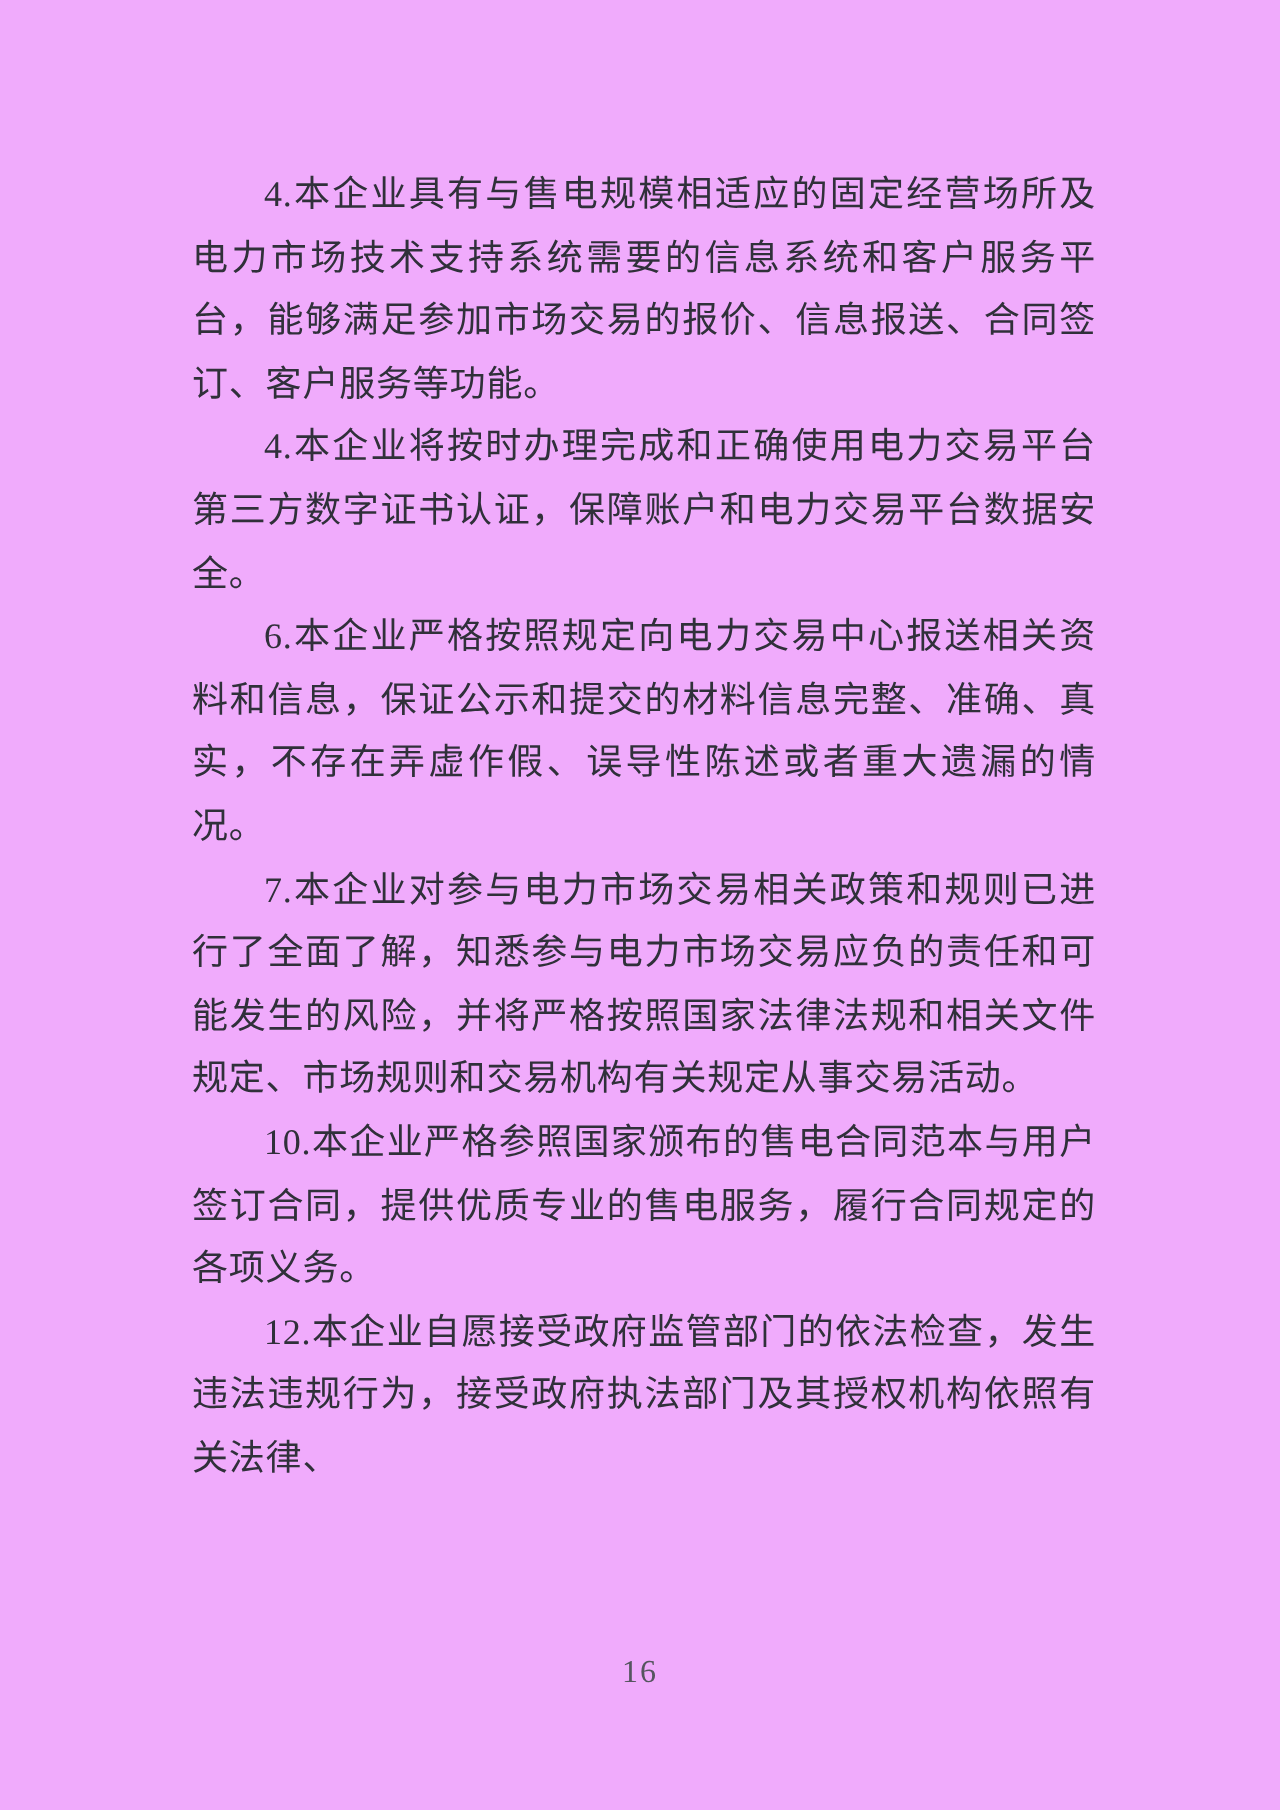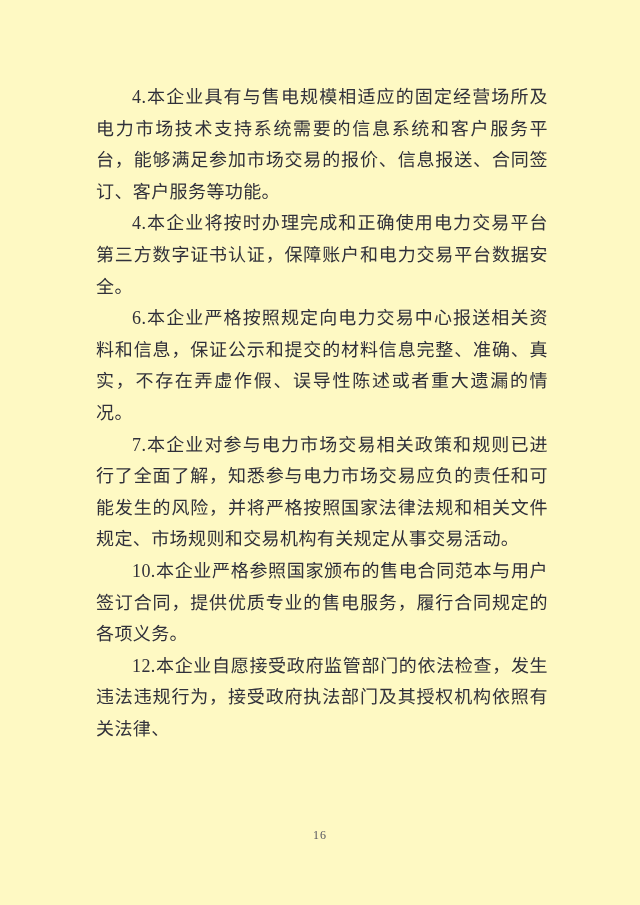--- a/index.html
+++ b/index.html
@@ -11,7 +11,7 @@
     position: relative;
     width: 640px;
     height: 905px;
-    background: #fef9c3;
+    background: #f0abfc;
     overflow: hidden;
     font-family: "Liberation Serif", "DejaVu Serif", serif;
   }

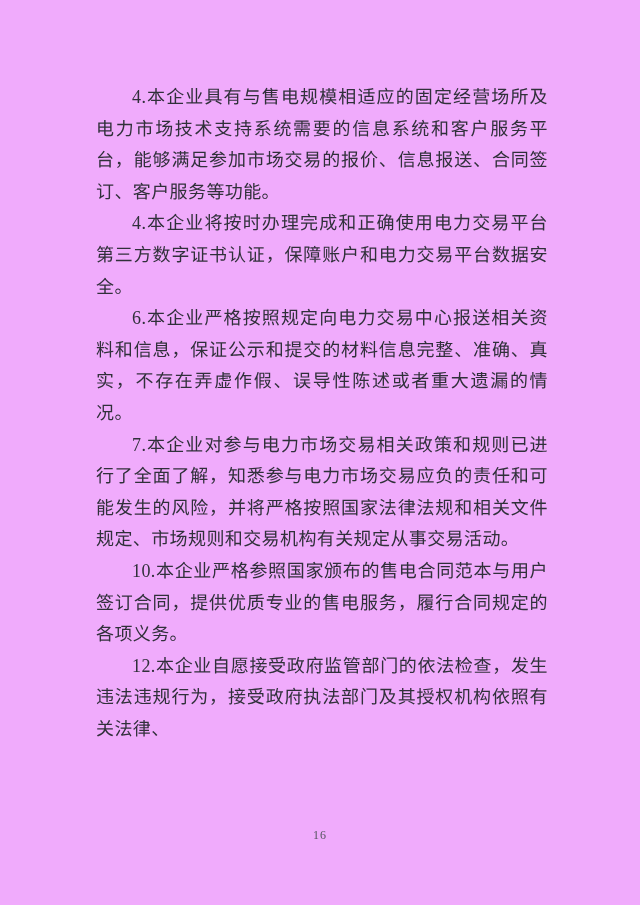--- a/index.html
+++ b/index.html
@@ -39,7 +39,7 @@
     left: 0;
     width: 100%;
     text-align: center;
-    font-size: 12px;
+    font-size: 16px;
     color: #55555f;
     letter-spacing: 1px;
   }

